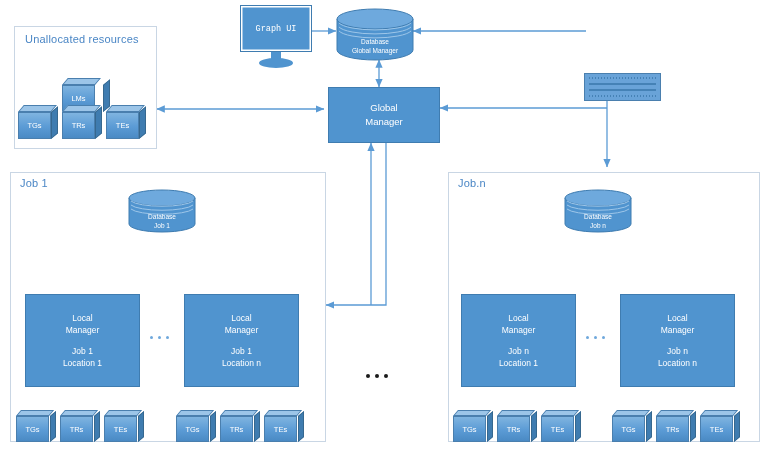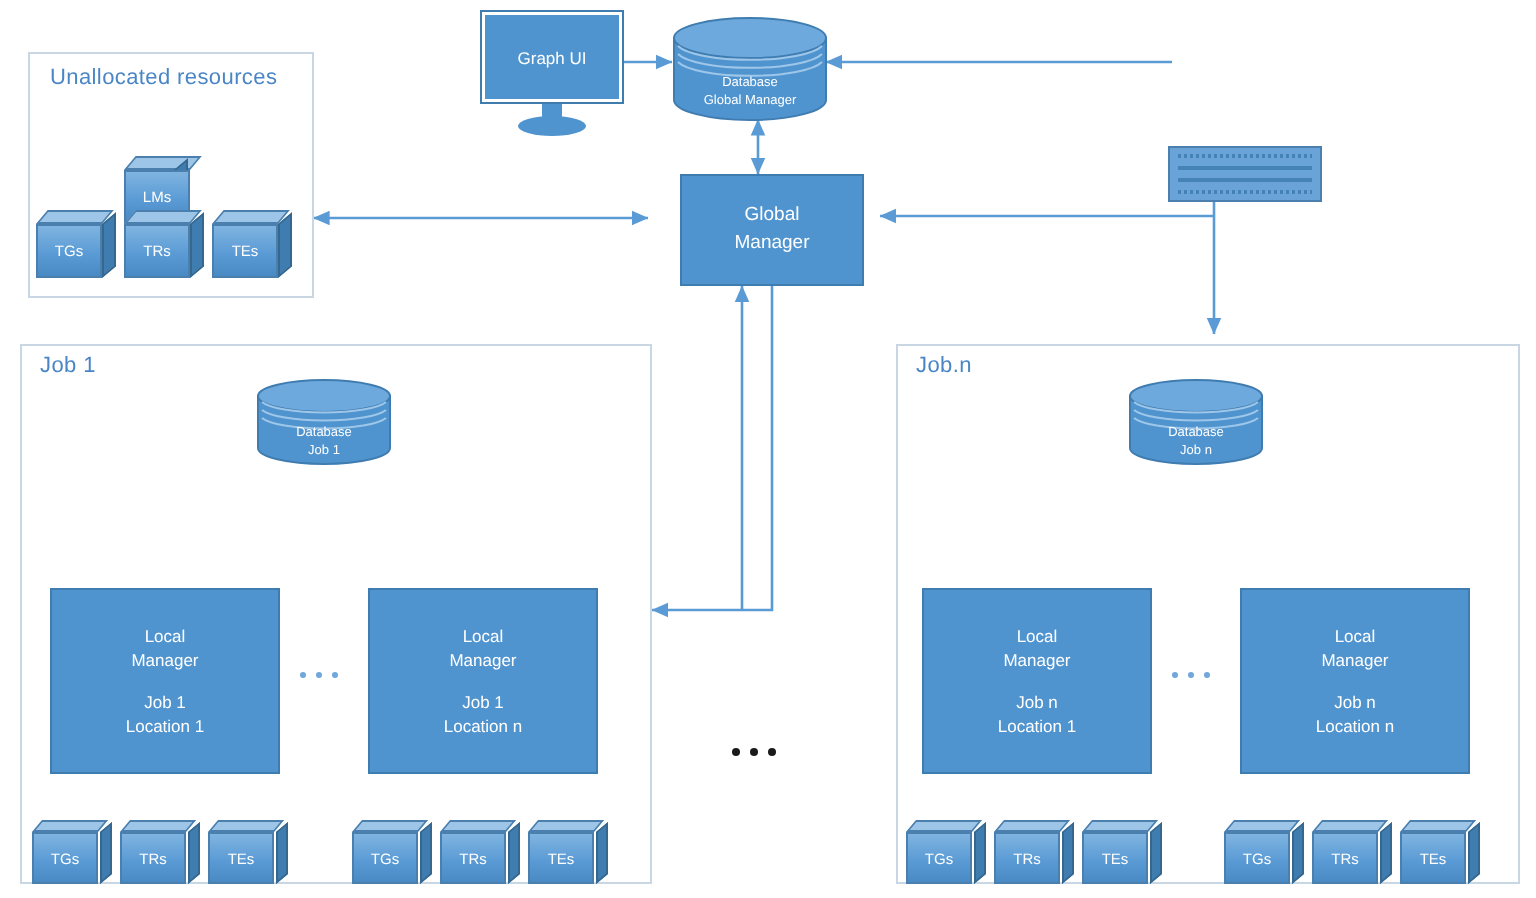--- a/index.html
+++ b/index.html
@@ -279,7 +279,7 @@
   </div>
 
   <div class="monitor" style="left:240px; top:5px; width:72px; height:62px;">
-    <div class="screen" style="height:47px;">
+    <div class="screen" style="height:47px;font-family:Liberation Mono, monospace;">
       <span>Graph UI</span>
     </div>
     <div class="neck" style="top:47px; height:7px;"></div>

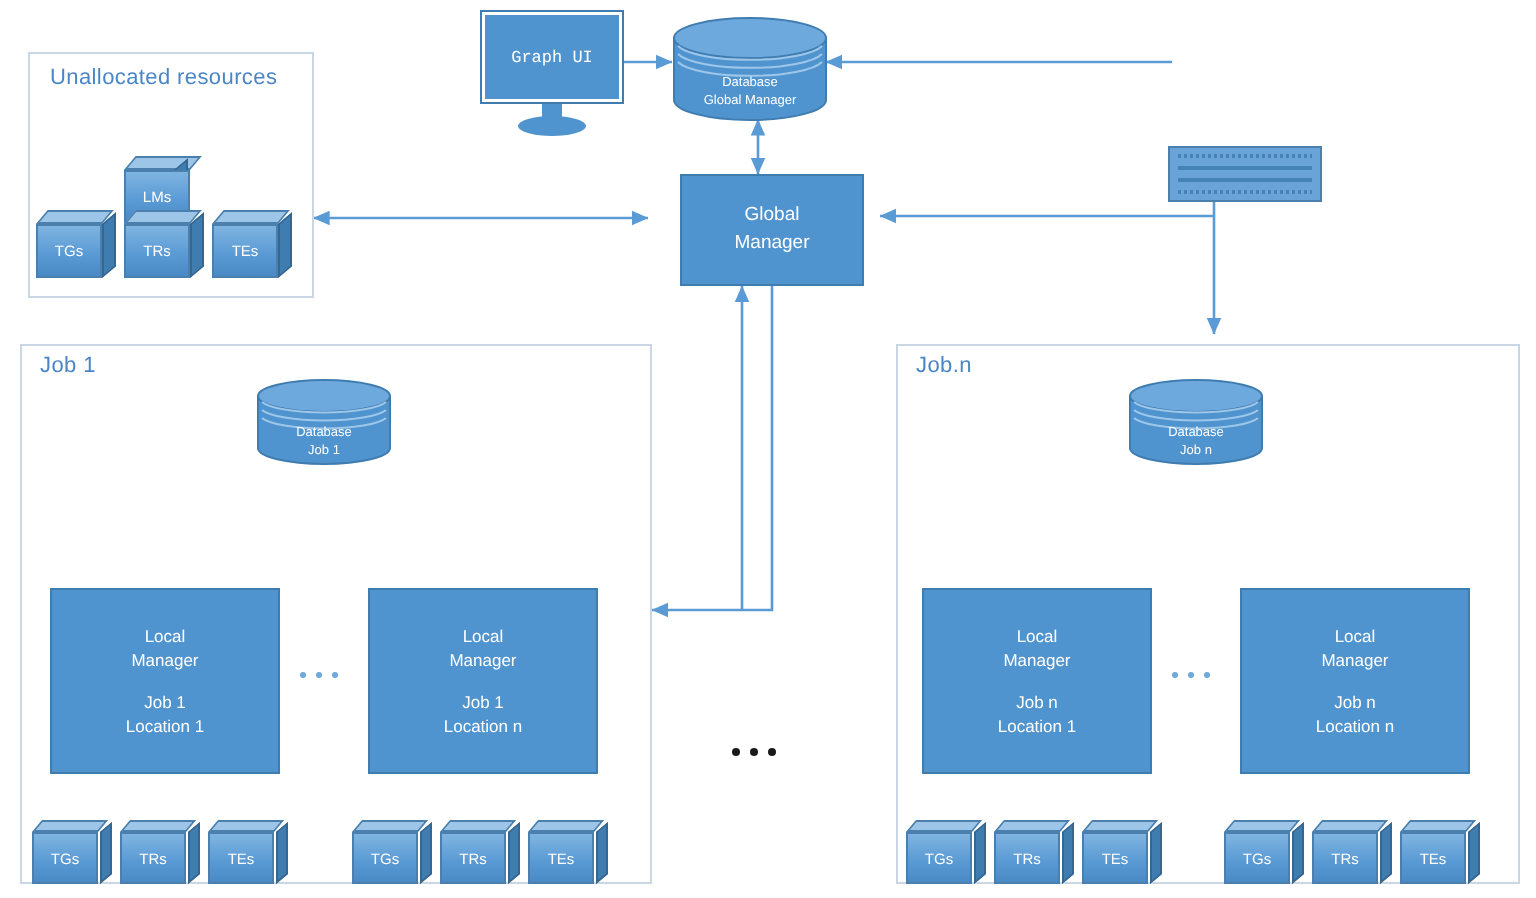--- a/index.html
+++ b/index.html
@@ -246,7 +246,7 @@
   <div class="node panel" style="left:14px; top:26px; width:143px; height:123px;"></div>
   <div class="panel-title big" style="left:25px; top:33px;">Unallocated resources</div>
 
-  <div class="cube" style="left:62px; top:78px; width:32px; height:34px;border-radius:14px;">
+  <div class="cube" style="left:62px; top:78px; width:48px; height:34px;border-radius:14px;">
     <div class="face-top" style="left:0; top:0; width:33px; height:7px; transform:skewX(-40deg); transform-origin:bottom left;"></div>
     <div class="face-side" style="right:0; bottom:0; width:7px; height:27px; transform:skewY(-40deg); transform-origin:top left;"></div>
     <div class="face-front" style="width:33px; height:27px;">

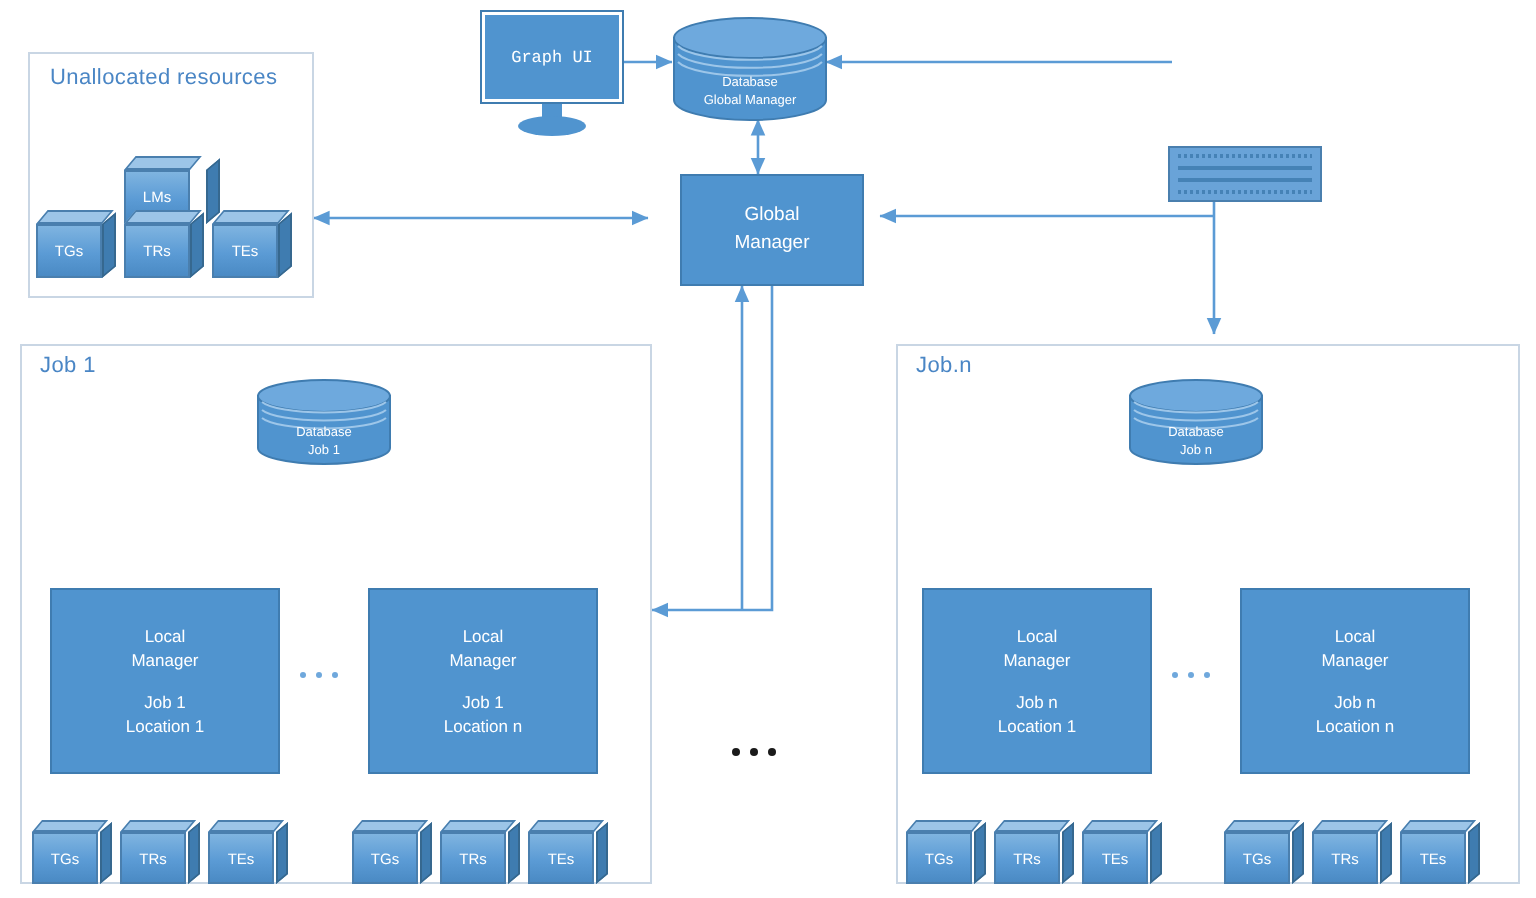--- a/index.html
+++ b/index.html
@@ -308,7 +308,7 @@
     <div class="krow dotted"></div>
   </div>
 
-  <div class="node rect global" style="left:340px; top:87px; width:92px; height:56px;">
+  <div class="node rect global" style="left:328px; top:87px; width:112px; height:56px;">
     <span>Global</span>
     <span>Manager</span>
   </div>

